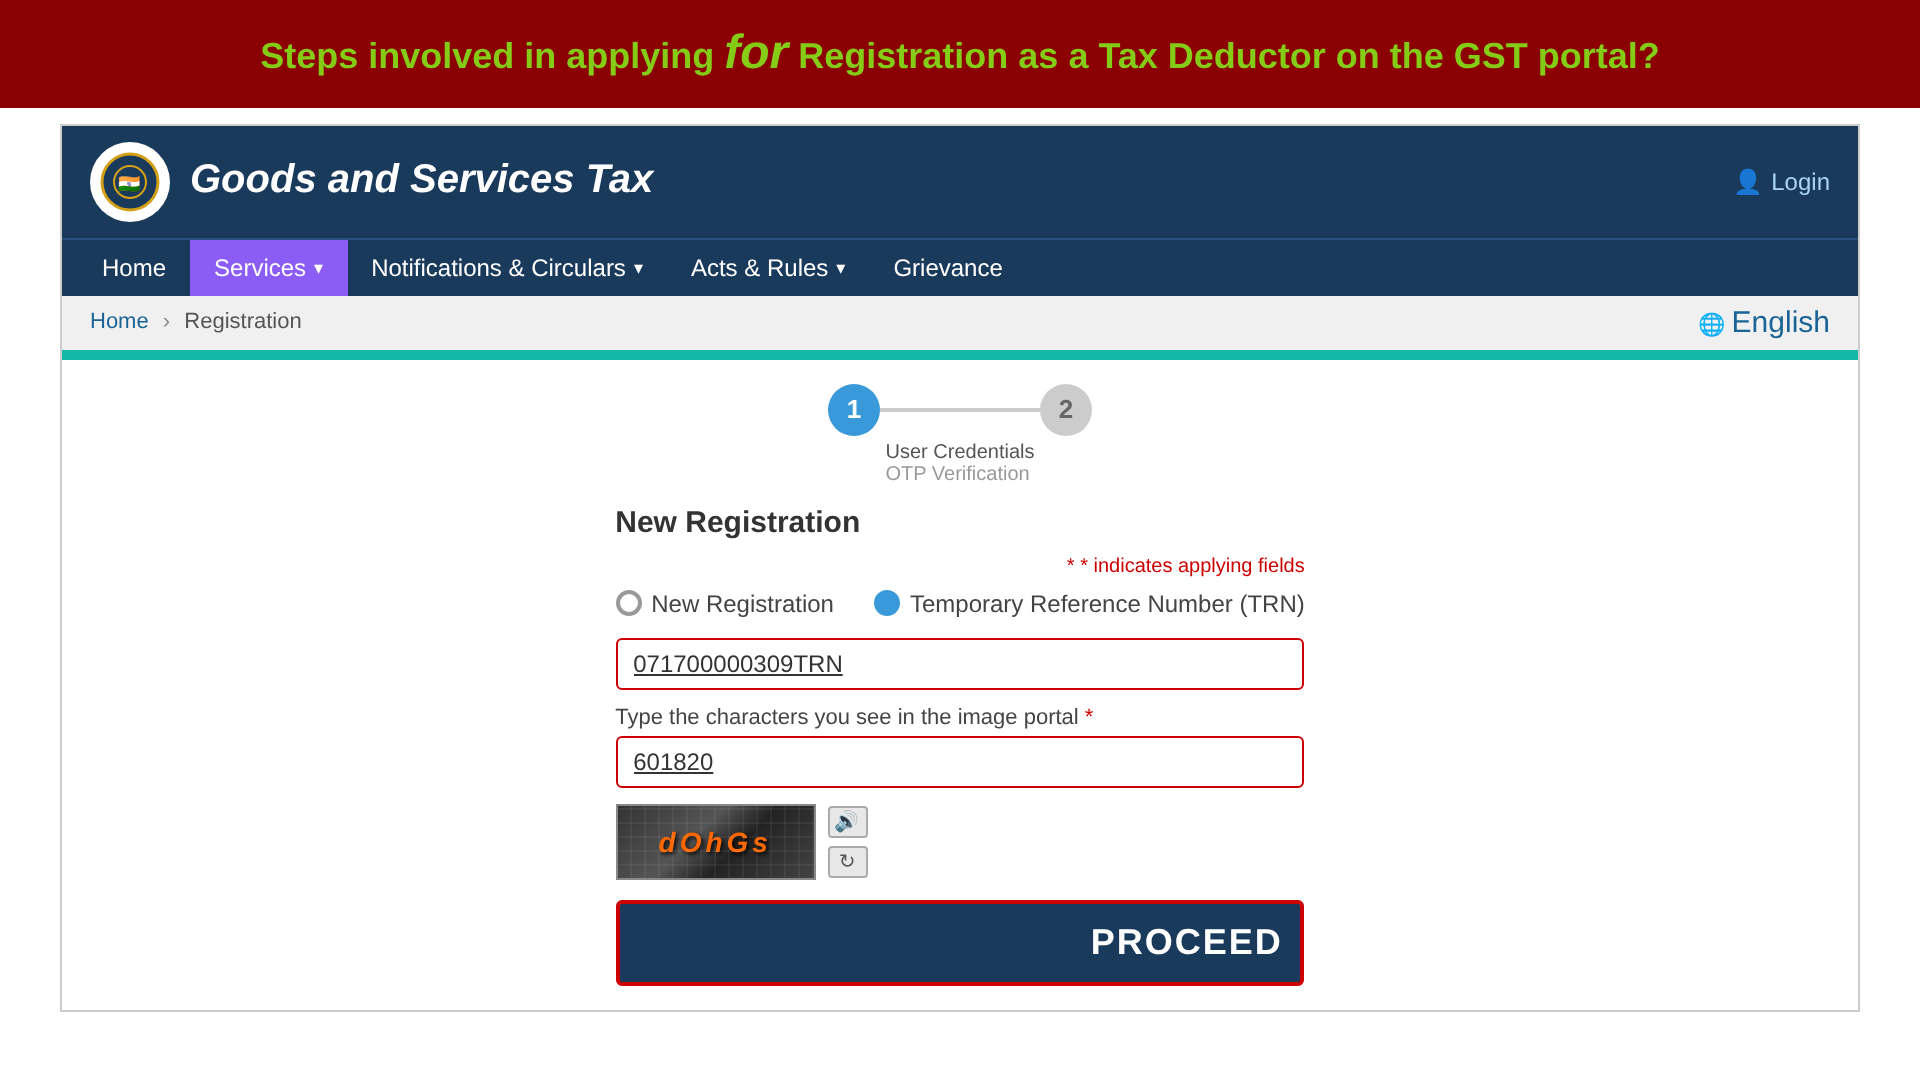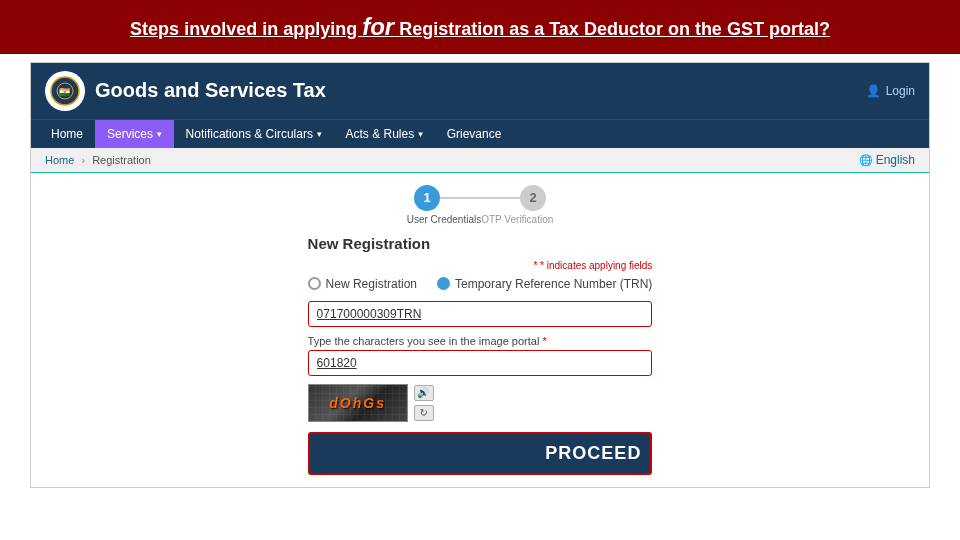--- a/index.html
+++ b/index.html
@@ -14,13 +14,12 @@
     
     .top-banner {
       background: #8B0000;
-      color: #ffffff;
+      color: #84cc16;
       text-align: center;
       padding: 10px 20px;
       font-size: 18px;
       font-weight: bold;
       line-height: 1.4;
-      text-decoration: underline;
     }
     .top-banner span.for-word {
       font-size: 24px;

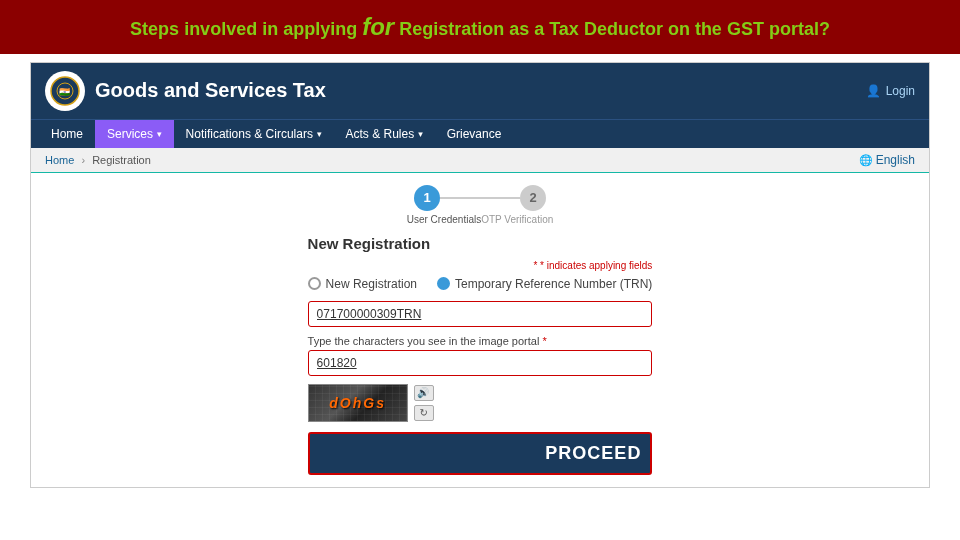--- a/index.html
+++ b/index.html
@@ -60,6 +60,7 @@
       color: #fff;
       font-size: 20px;
       font-weight: bold;
+      font-style: italic;
     }
     .portal-login {
       color: #aad4f5;

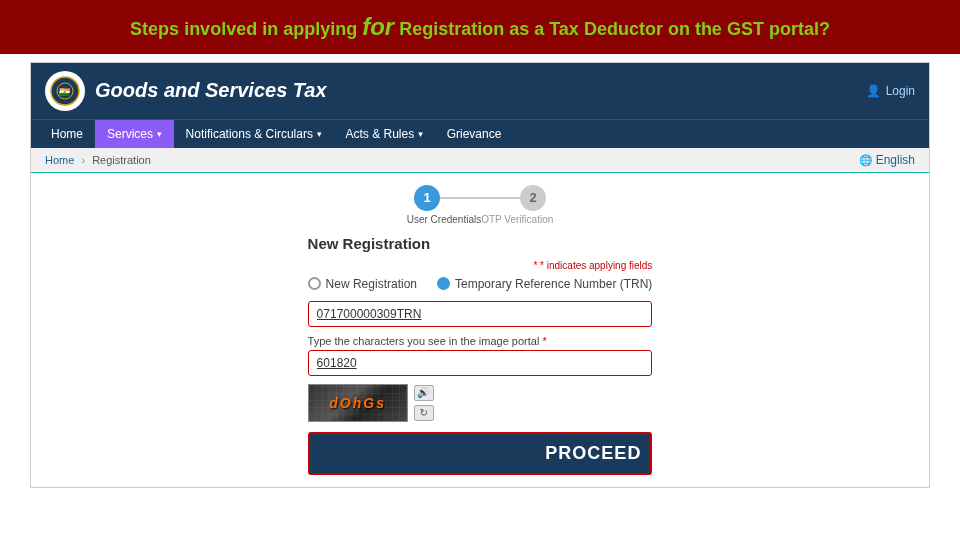--- a/index.html
+++ b/index.html
@@ -102,7 +102,7 @@
       display: flex;
       justify-content: space-between;
       align-items: center;
-      border-bottom: 1px solid #14b8a6;
+      border-bottom: 5px solid #14b8a6;
     }
     .breadcrumb-bar a { color: #1a6496; text-decoration: none; }
     .breadcrumb-bar .sep { margin: 0 4px; color: #888; }

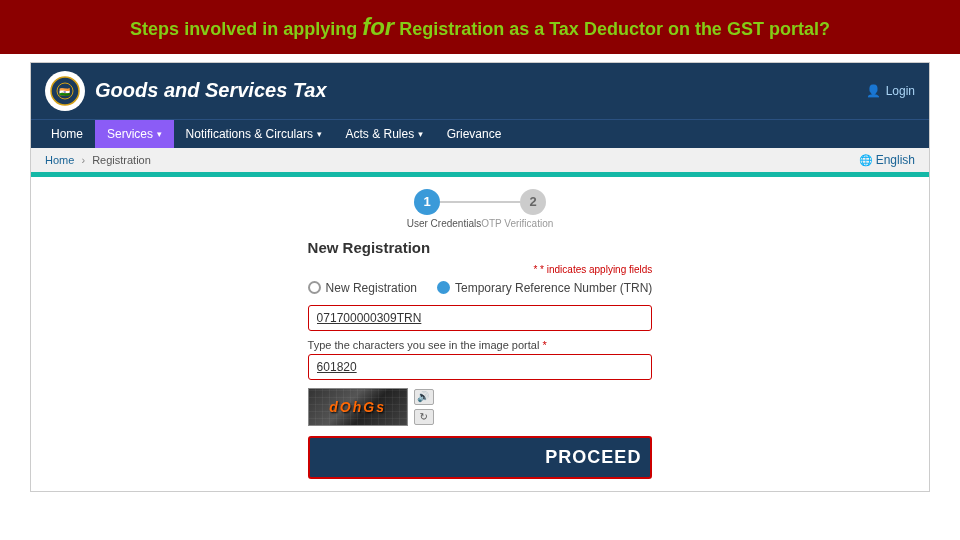--- a/index.html
+++ b/index.html
@@ -106,7 +106,7 @@
     }
     .breadcrumb-bar a { color: #1a6496; text-decoration: none; }
     .breadcrumb-bar .sep { margin: 0 4px; color: #888; }
-    .lang-link { color: #1a6496; font-size: 12px; margin-top: 28px; }
+    .lang-link { color: #1a6496; font-size: 15px; margin-top: 28px; }
 
     
     .content-area {

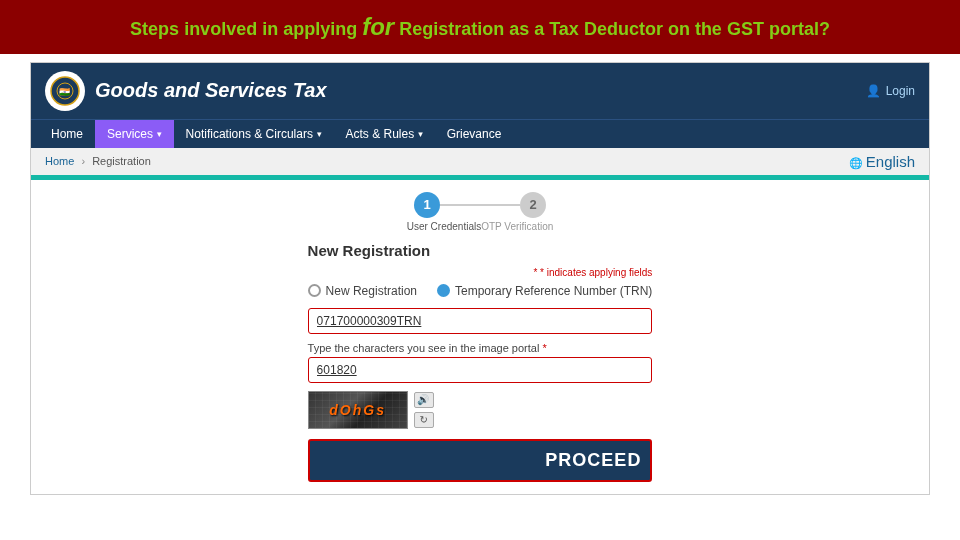--- a/index.html
+++ b/index.html
@@ -357,7 +357,7 @@
             </div>
           </div>
         </div>
-        <div style="display:flex; margin-top:3px;">
+        <div style="display:flex; margin-top:3px;flex-direction:column;">
           <div style="font-size:10px; color:#555; text-align:center;">User Credentials</div>
           <div style="font-size:10px; color:#999; ">OTP Verification</div>
         </div>

